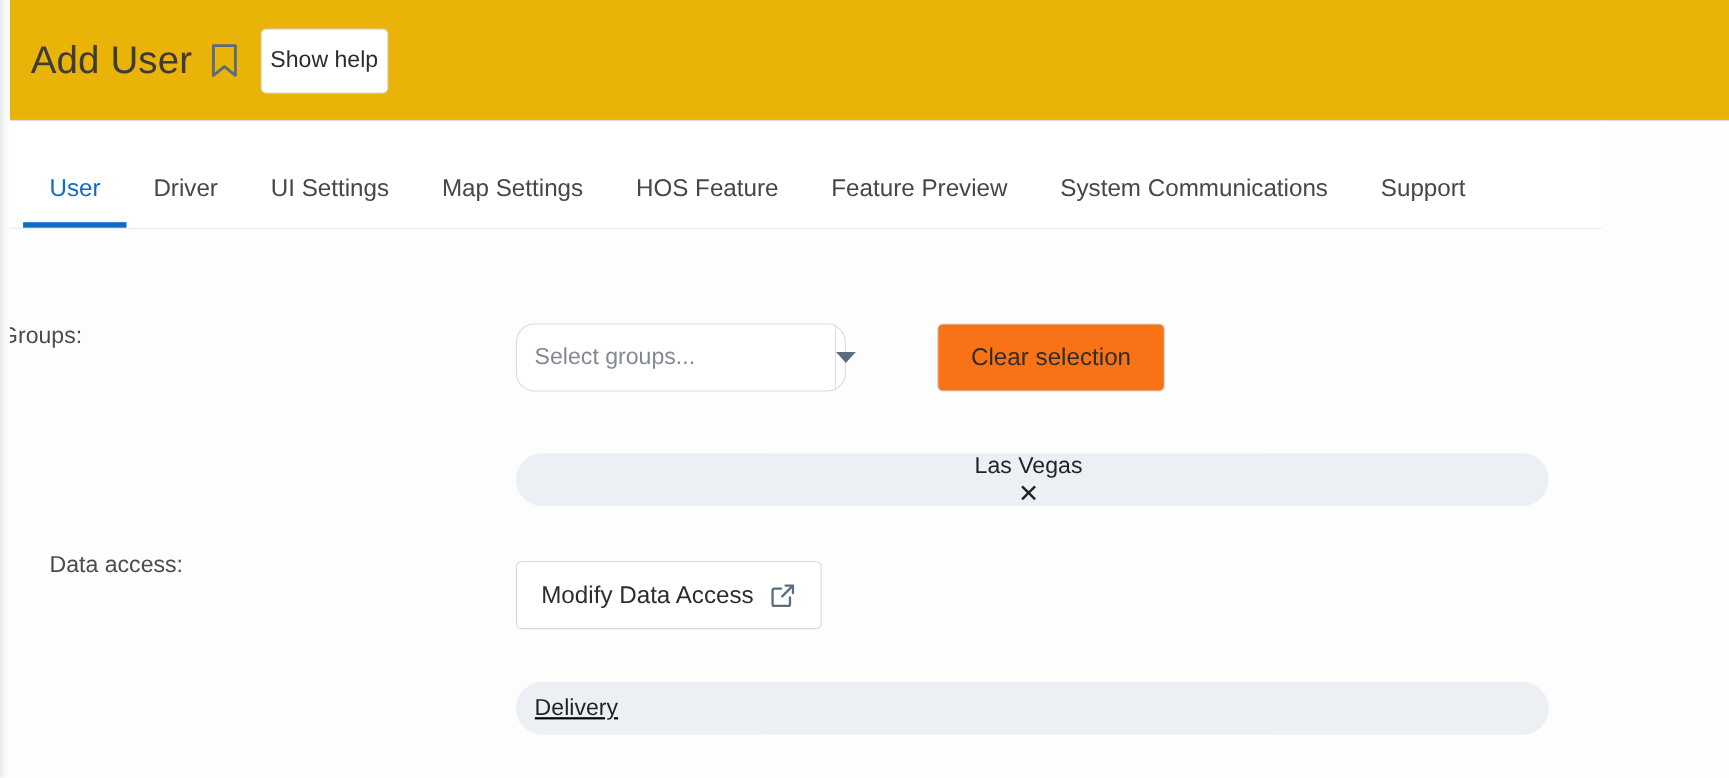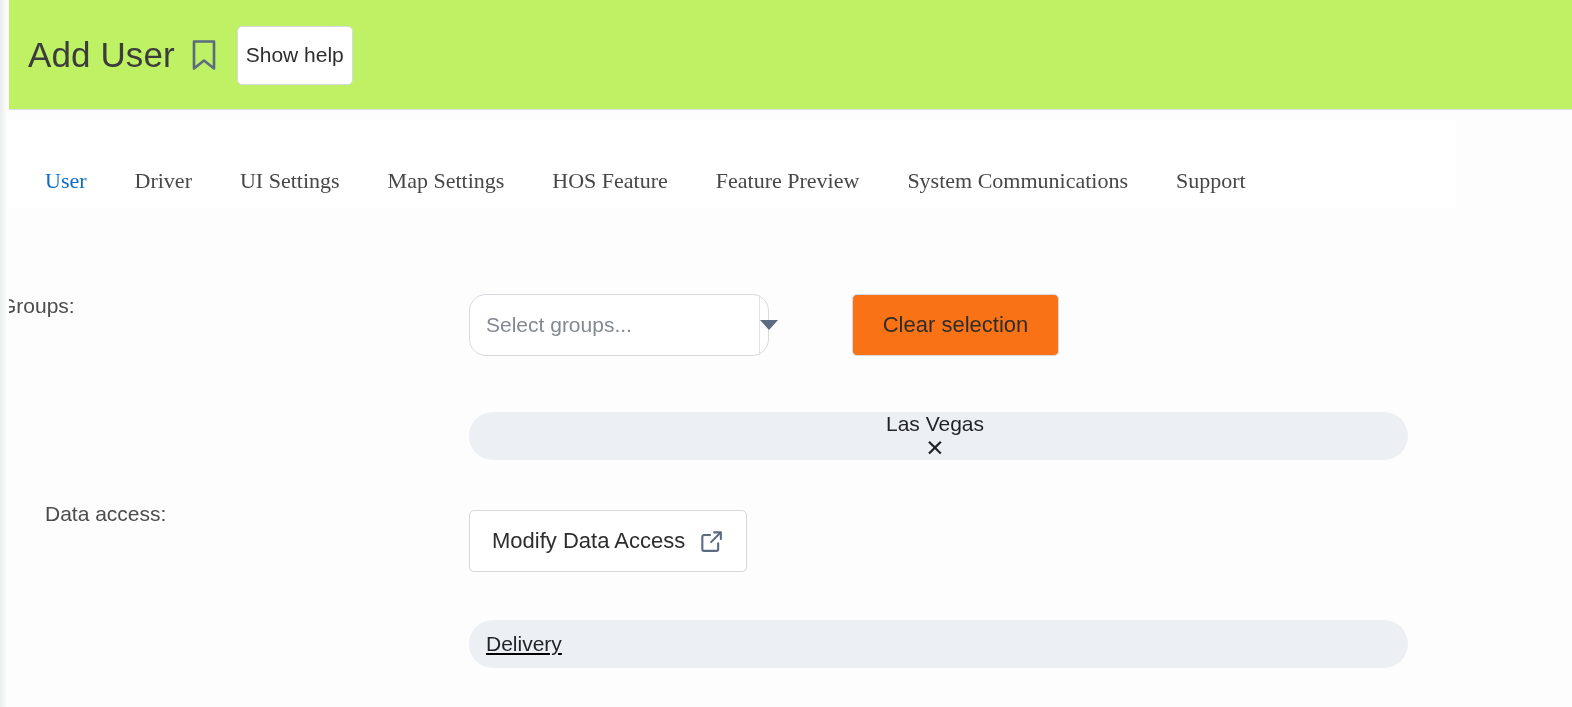--- a/index.html
+++ b/index.html
@@ -38,7 +38,7 @@
     left: 0; top: 0;
     width: 1572px;
     height: 110px;
-    background: #bef264;
+    background: #eab308;
     border-bottom: 1px solid #dcdfe3;
     box-sizing: border-box;
   }

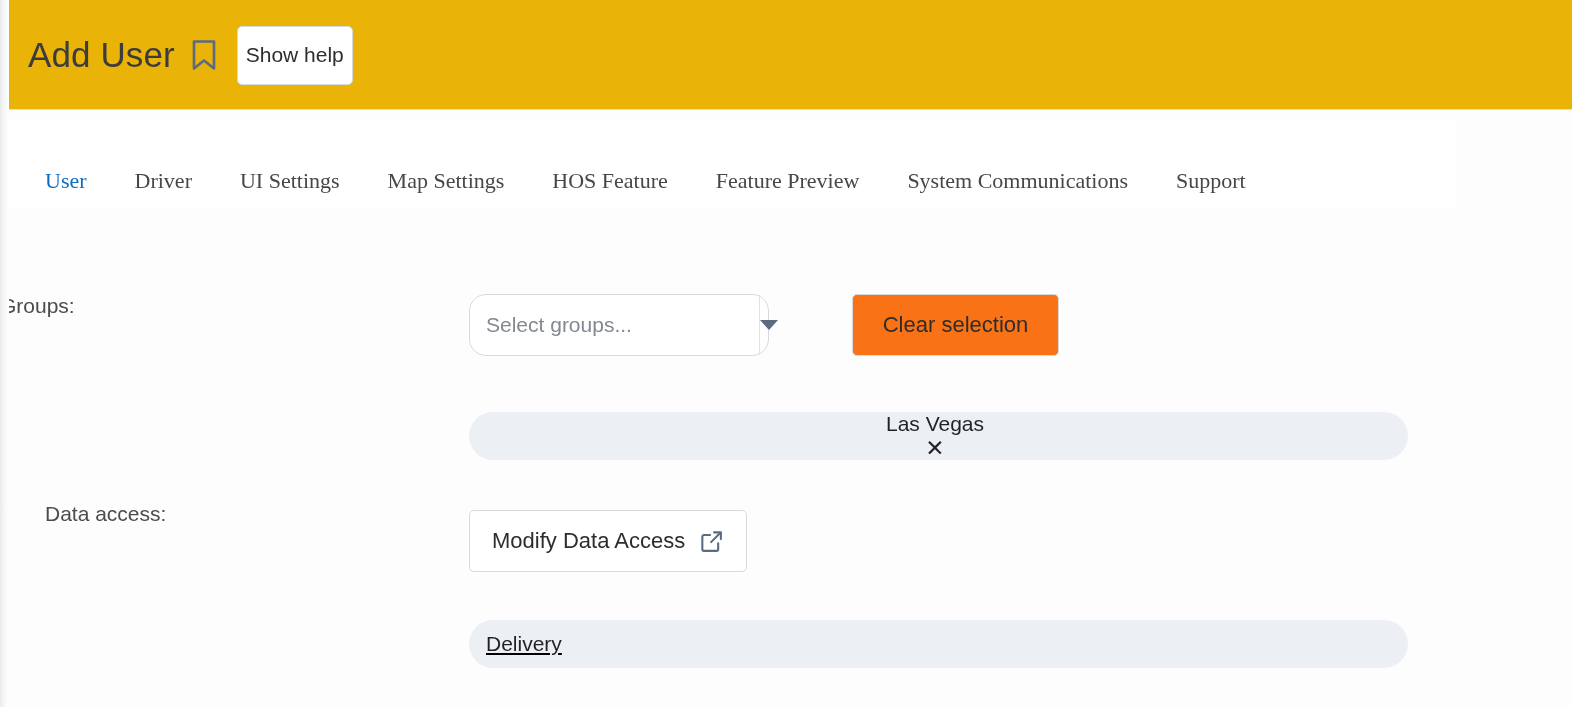--- a/index.html
+++ b/index.html
@@ -80,13 +80,12 @@
   
   .tabs {
     position: absolute;
-    left: 0; top: 120px;
+    left: 0; top: 110px;
     width: 1456px;
     height: 98px;
     background: #ffffff;
     border-bottom: 1px solid #e2e5e9;
     box-sizing: border-box;
-    font-family: Liberation Serif, serif;
   }
   .tabs-inner {
     display: flex;

